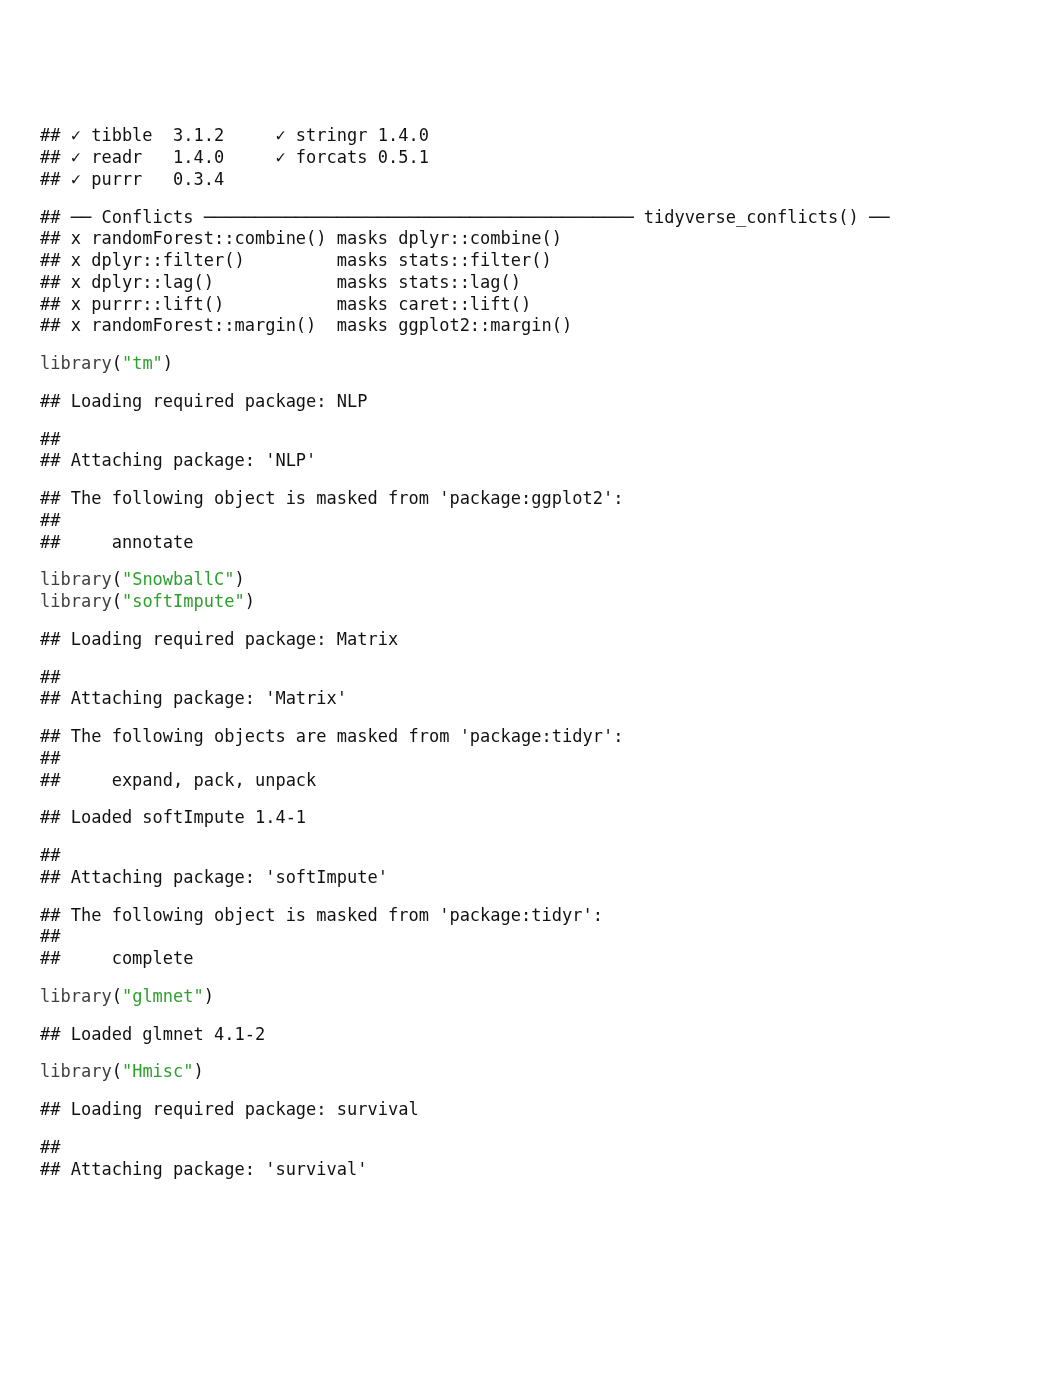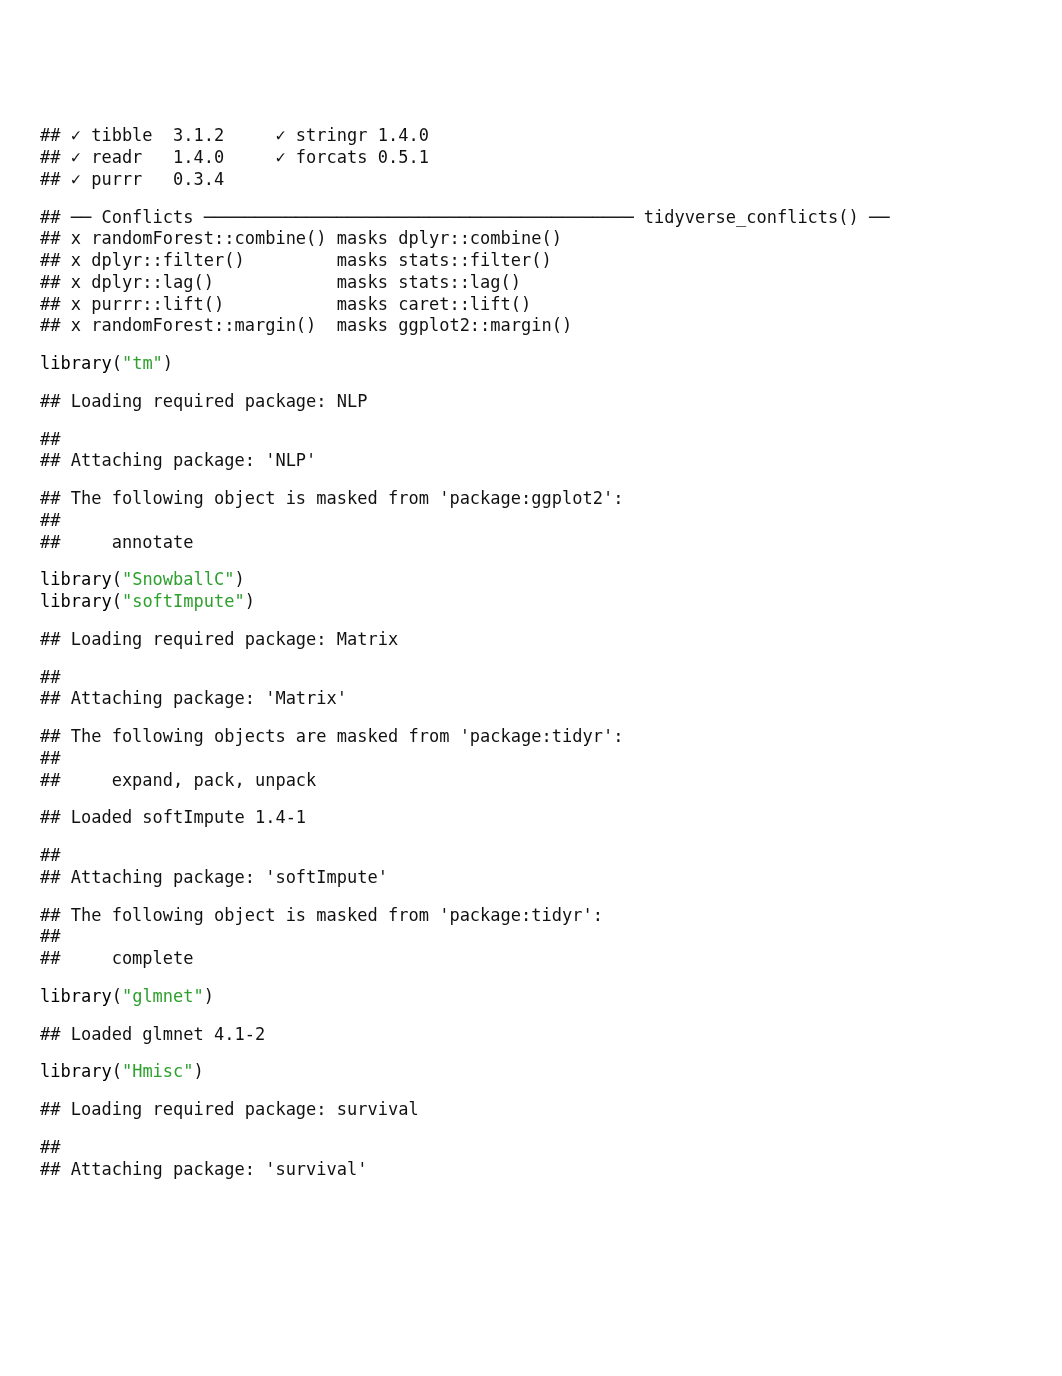--- a/index.html
+++ b/index.html
@@ -15,7 +15,7 @@
     box-sizing: border-box;
   }
   .blk { margin-bottom: 16px; }
-  .kw { color: #000000; }
+  .kw { color: #404040; }
   .str { color: #2ea02e; }
 </style>
 </head>

